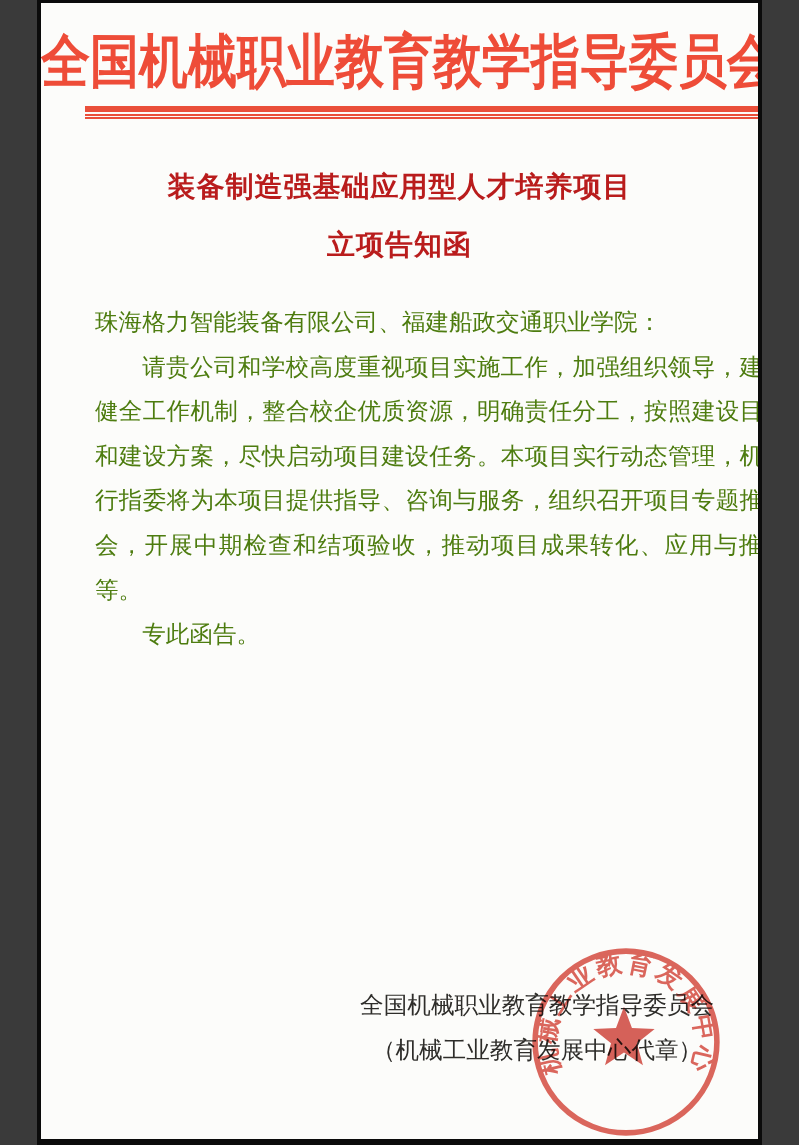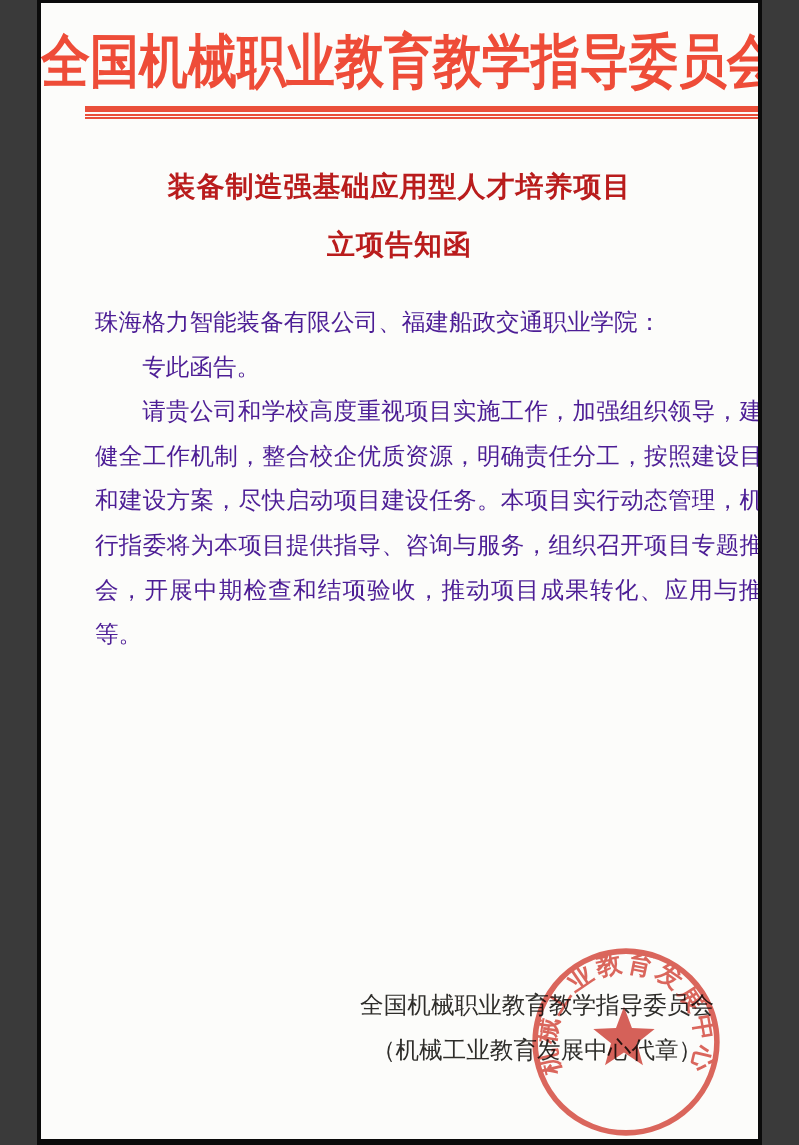--- a/index.html
+++ b/index.html
@@ -65,7 +65,7 @@
     width: 692px;
     font-size: 23.6px;
     line-height: 44.6px;
-    color: #4c1d95;
+    color: #4d7c0f;
     text-align: justify;
     text-justify: inter-ideograph;
   }

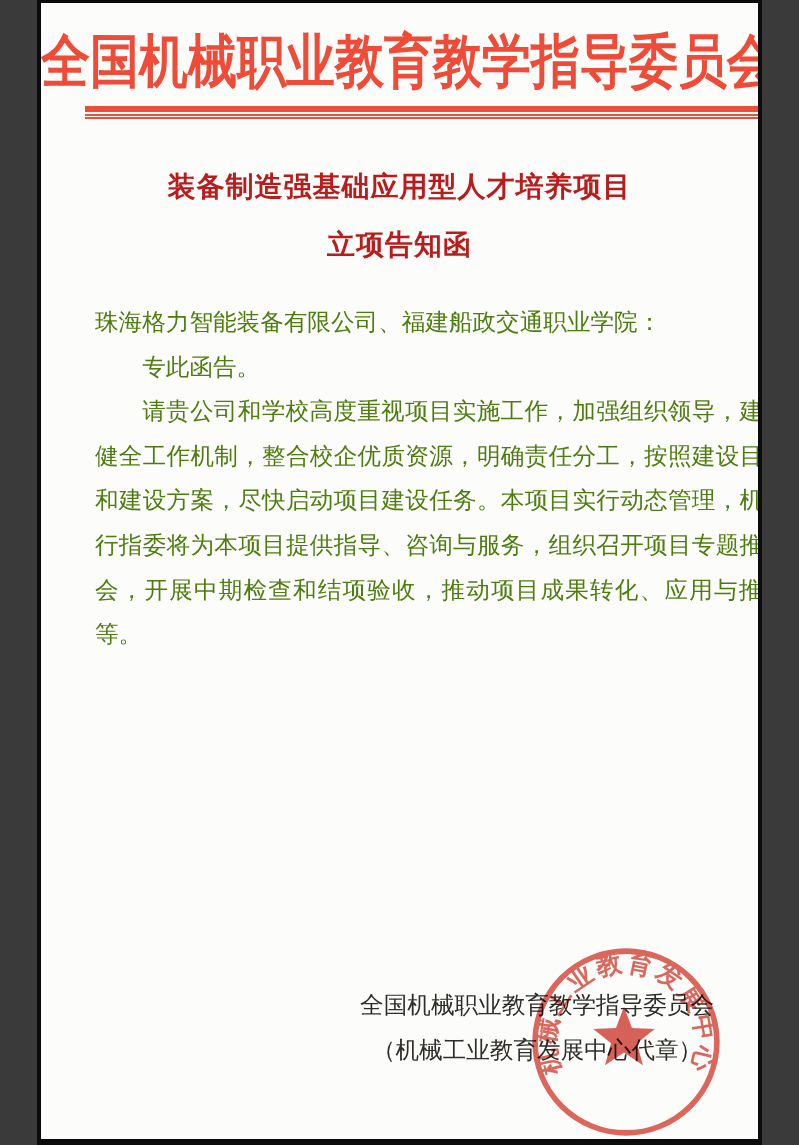--- a/index.html
+++ b/index.html
@@ -114,8 +114,8 @@
 
   <div class="letter-body">
     <p class="salutation">珠海格力智能装备有限公司、福建船政交通职业学院：</p>
+    <p class="para">请贵公司和学校高度重视项目实施工作，加强组织领导，建立健全工作机制，整合校企优质资源，明确责任分工，按照建设目标和建设方案，尽快启动项目建设任务。本项目实行动态管理，机械行指委将为本项目提供指导、咨询与服务，组织召开项目专题推进会，开展中期检查和结项验收，推动项目成果转化、应用与推广等。</p>
     <p class="para">专此函告。</p>
-    <p class="para">请贵公司和学校高度重视项目实施工作，加强组织领导，建立健全工作机制，整合校企优质资源，明确责任分工，按照建设目标和建设方案，尽快启动项目建设任务。本项目实行动态管理，机械行指委将为本项目提供指导、咨询与服务，组织召开项目专题推进会，开展中期检查和结项验收，推动项目成果转化、应用与推广等。</p>
   </div>
 
   <div class="signature">

